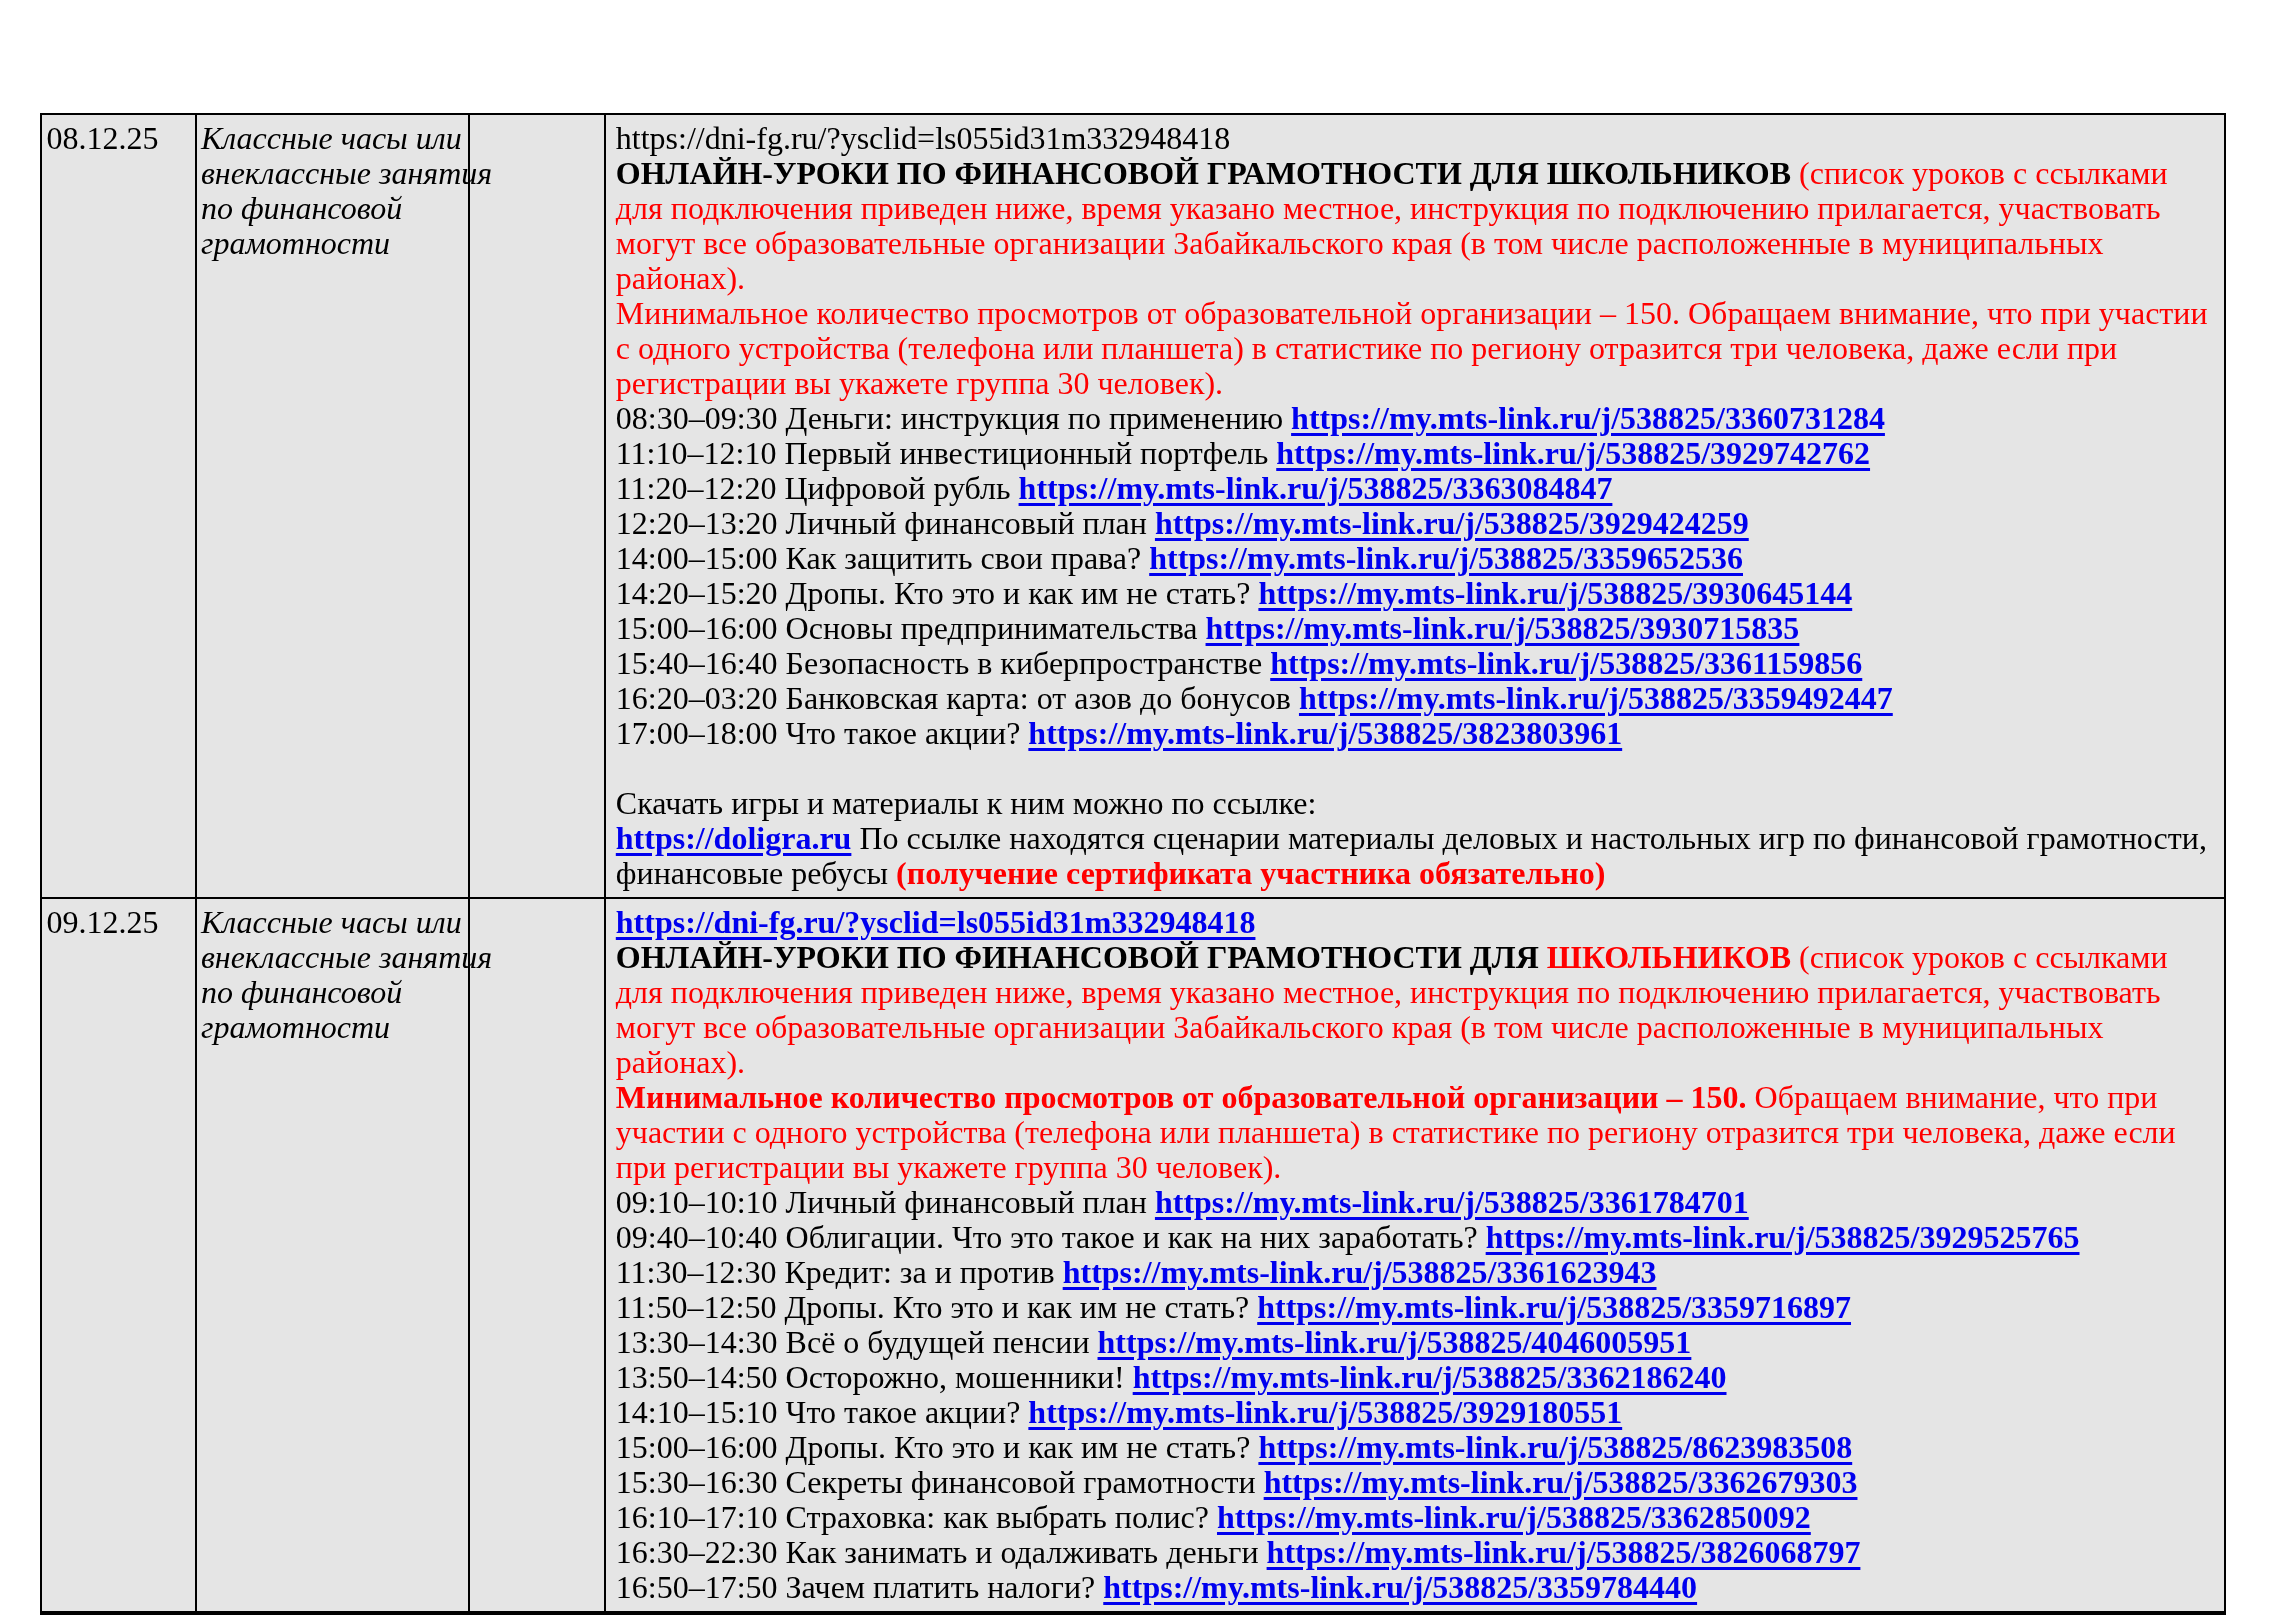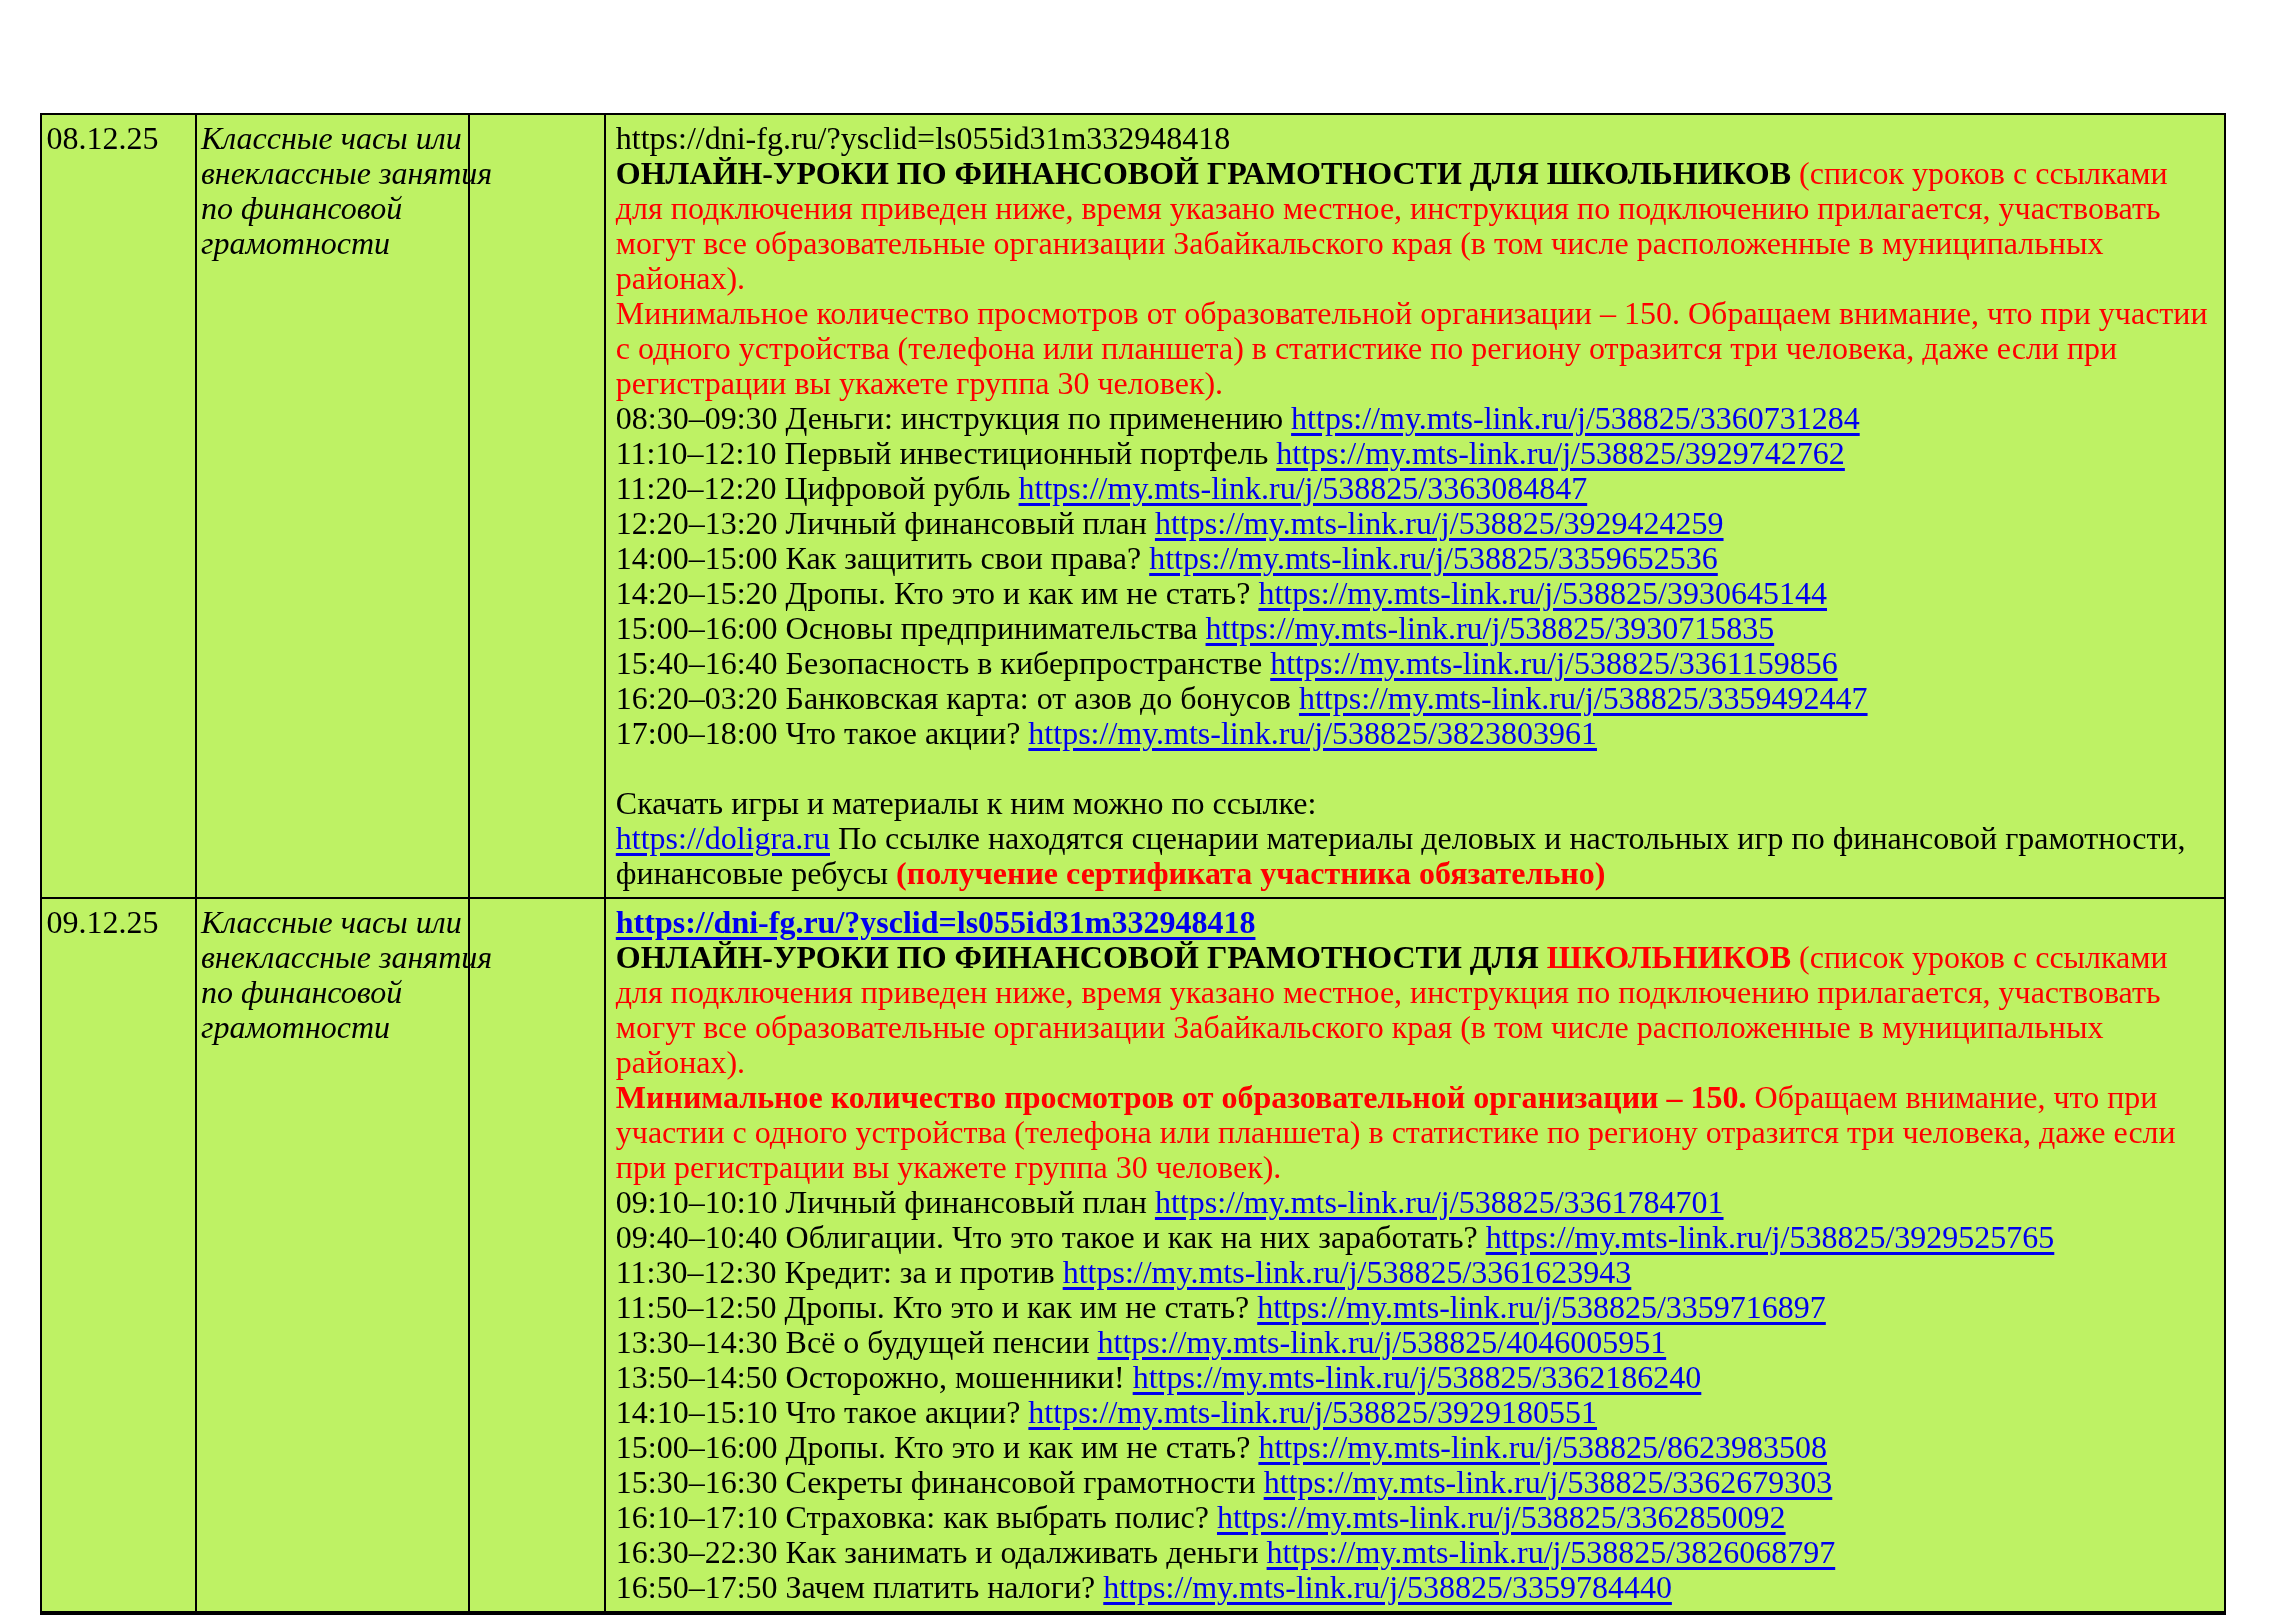--- a/index.html
+++ b/index.html
@@ -8,7 +8,7 @@
        font-size:32px;line-height:35px;color:#000;}
   .tablewrap{position:absolute;left:40px;top:113px;}
   table{border-collapse:collapse;table-layout:fixed;width:2184px;}
-  td{border:2.6px solid #000;vertical-align:top;background:#bef264;}
+  td{border:2.6px solid #000;vertical-align:top;background:#e5e5e5;}
   tr:last-child td{border-bottom-width:4.6px;}
   td.date-col{padding:5.9px 2.6px 5.9px 4.6px;}
   td.activity-col{padding:5.9px 2.6px 5.9px 3.9px;}

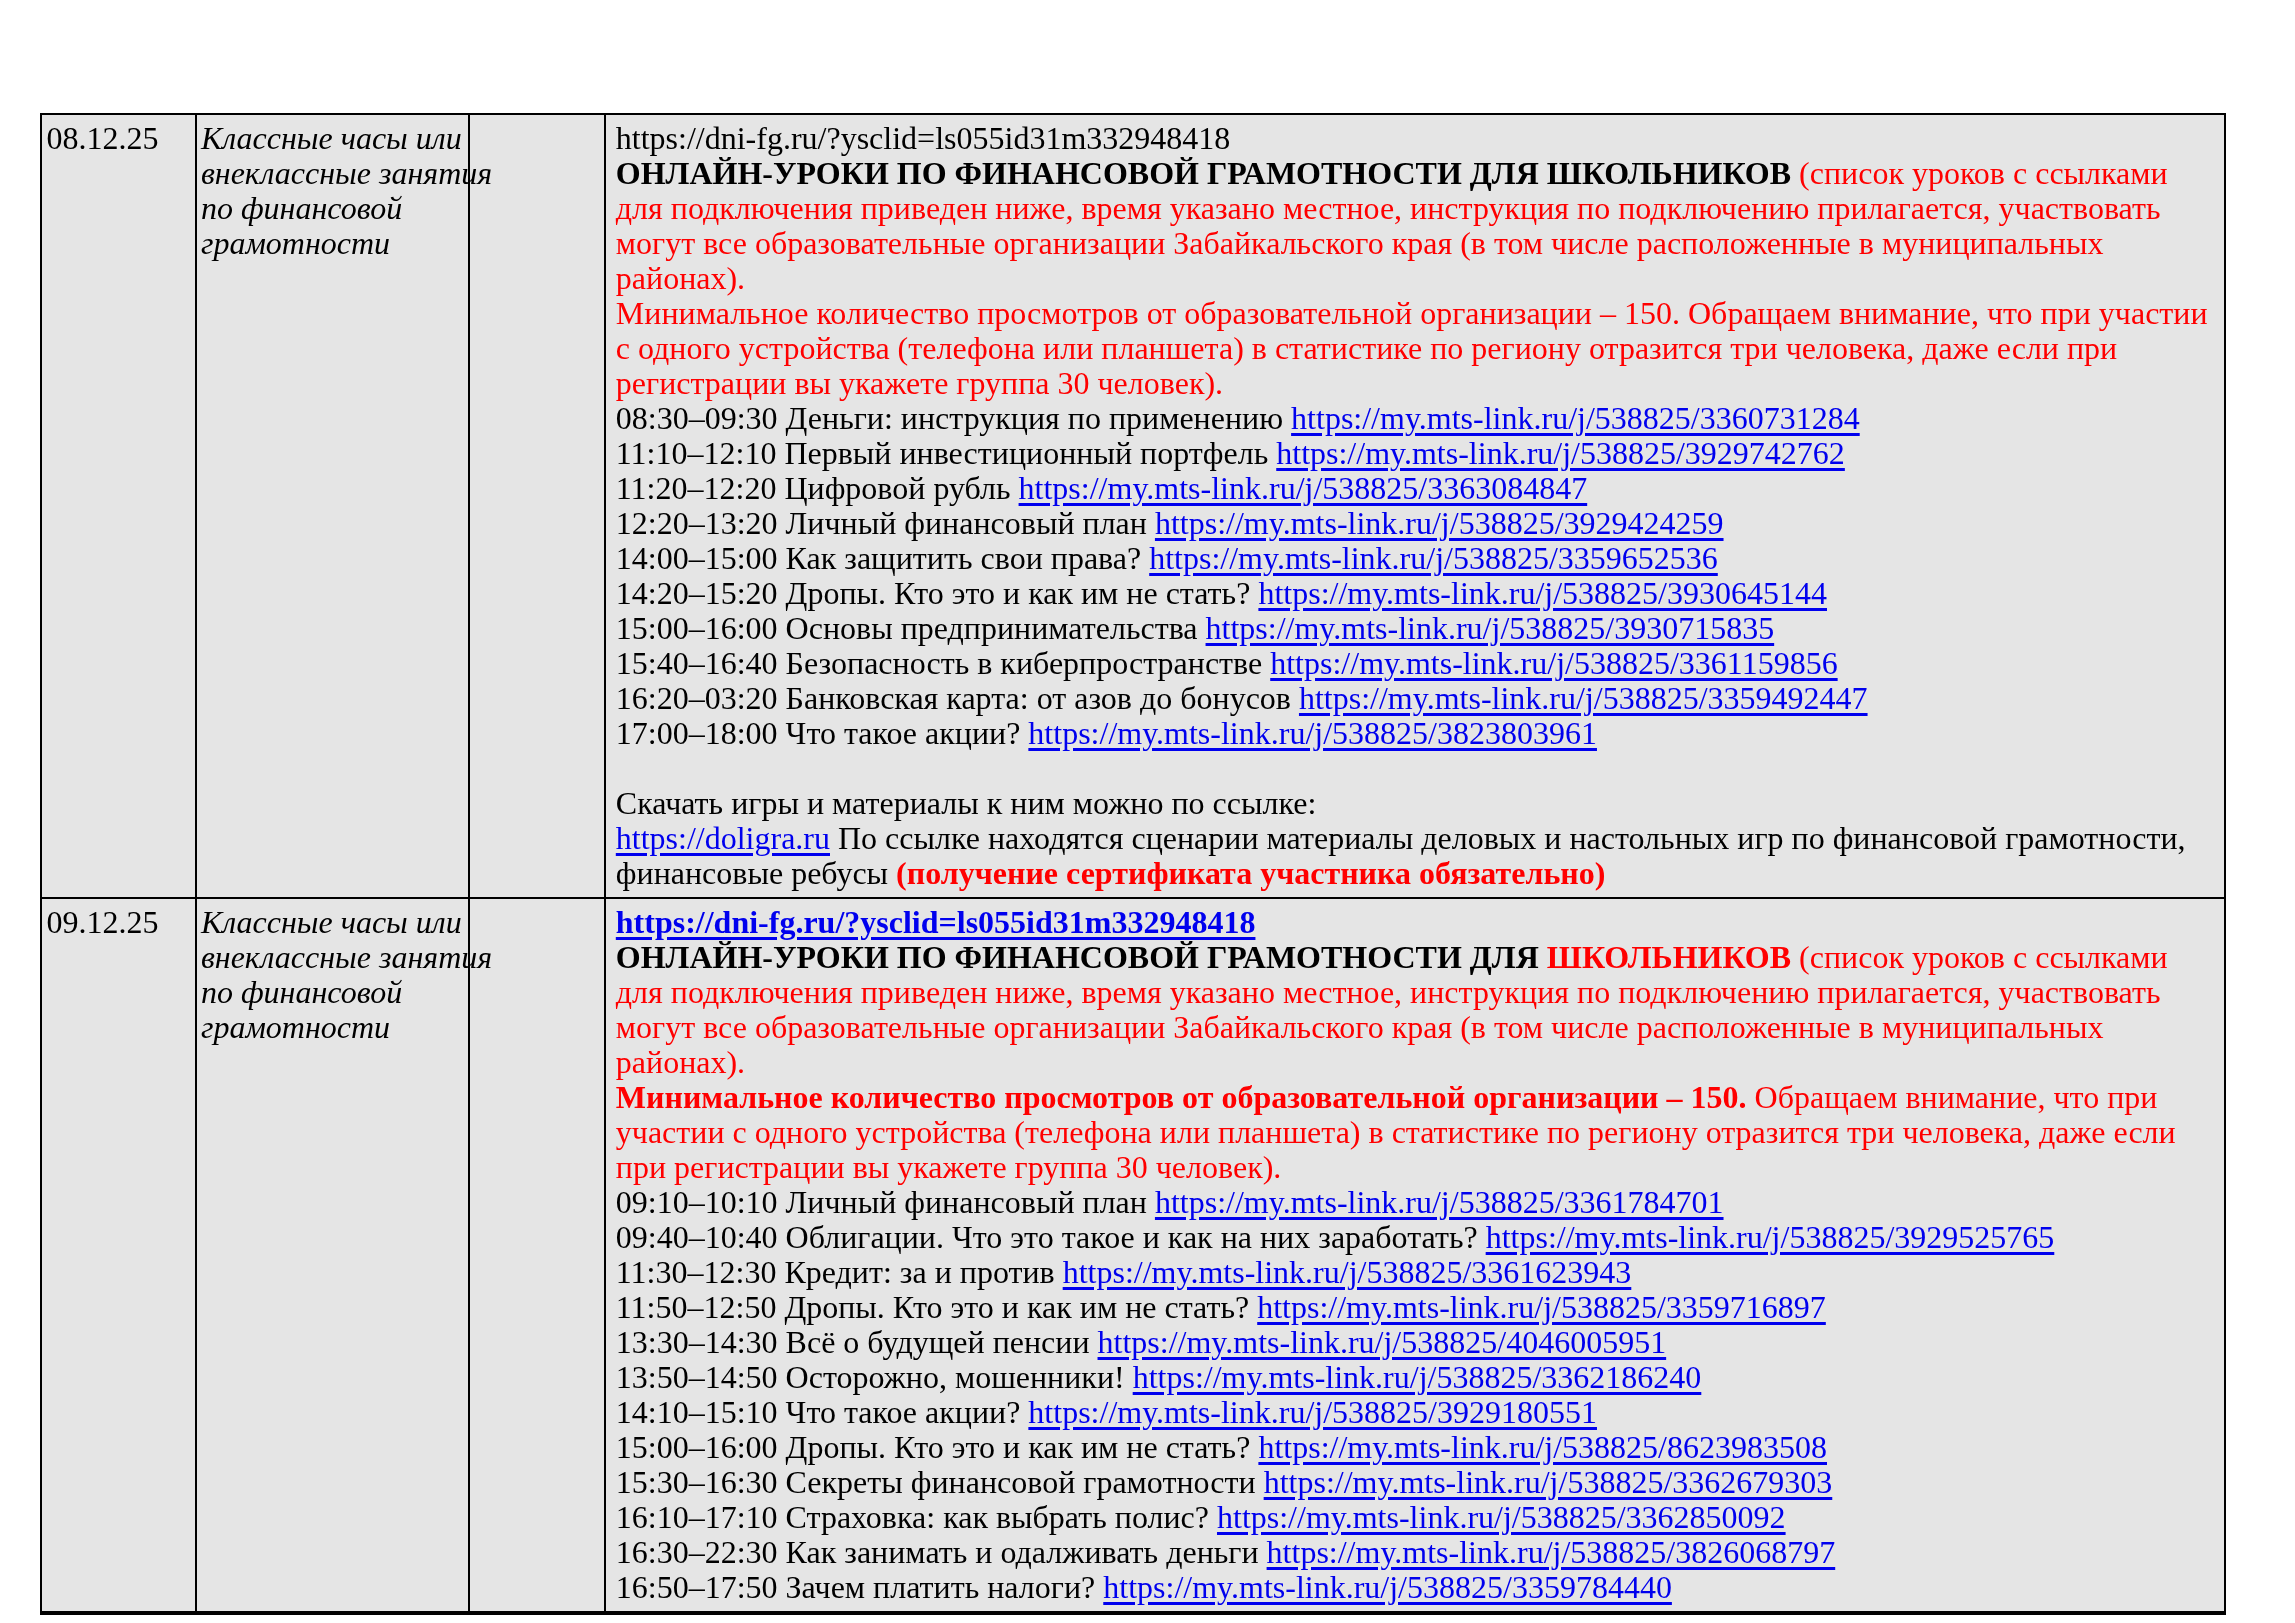--- a/index.html
+++ b/index.html
@@ -20,7 +20,7 @@
   .b{font-weight:bold;}
   .red{color:var(--red,#ff0000);}
   a.lnk{color:var(--link,#0000ee);text-decoration:underline;
-        text-decoration-thickness:2.6px;text-underline-offset:3.9px;cursor:pointer;}
+        text-decoration-thickness:2.6px;text-underline-offset:3.9px;cursor:pointer;font-weight:bold;}
 </style>
 </head>
 <body>

